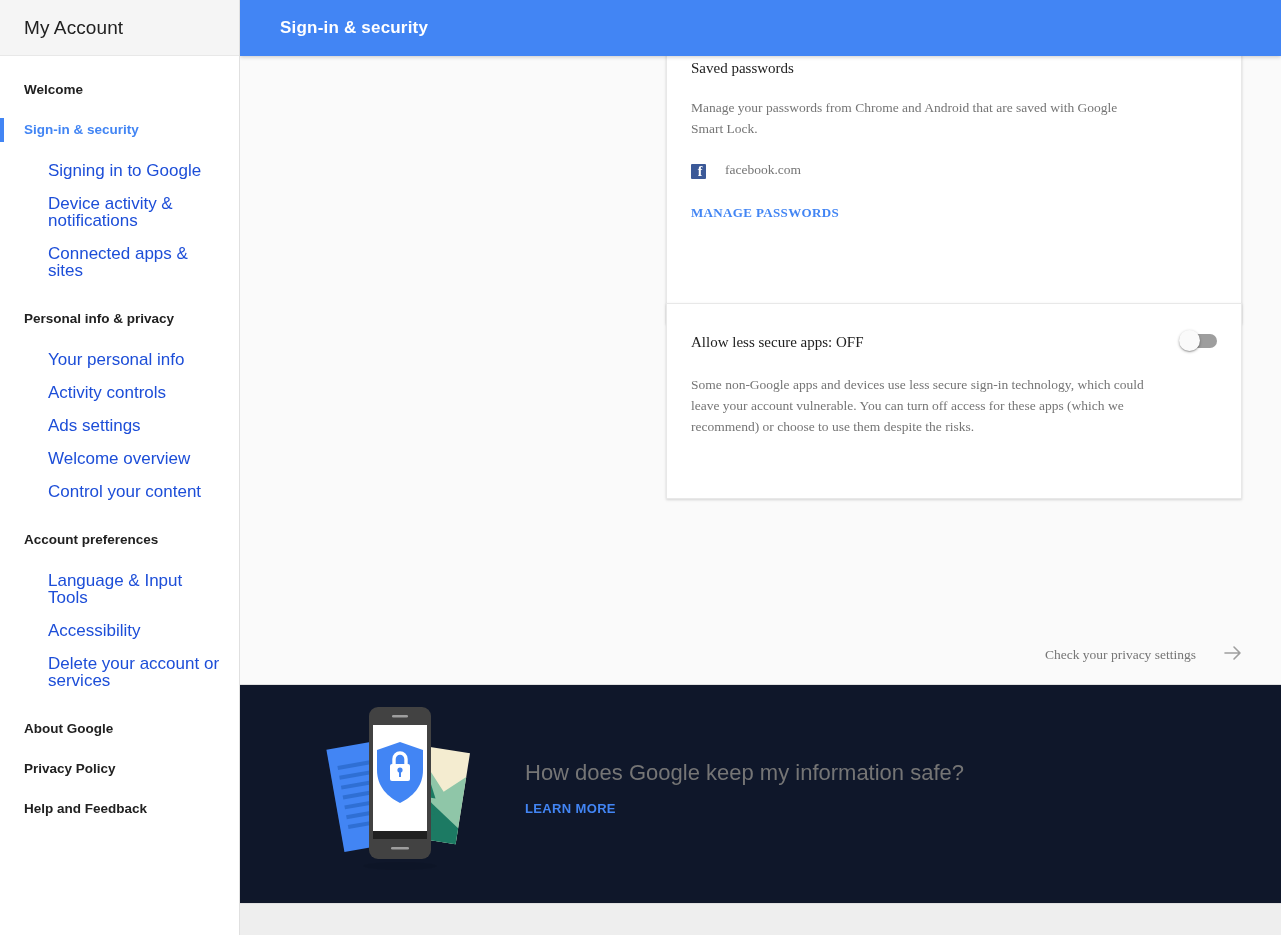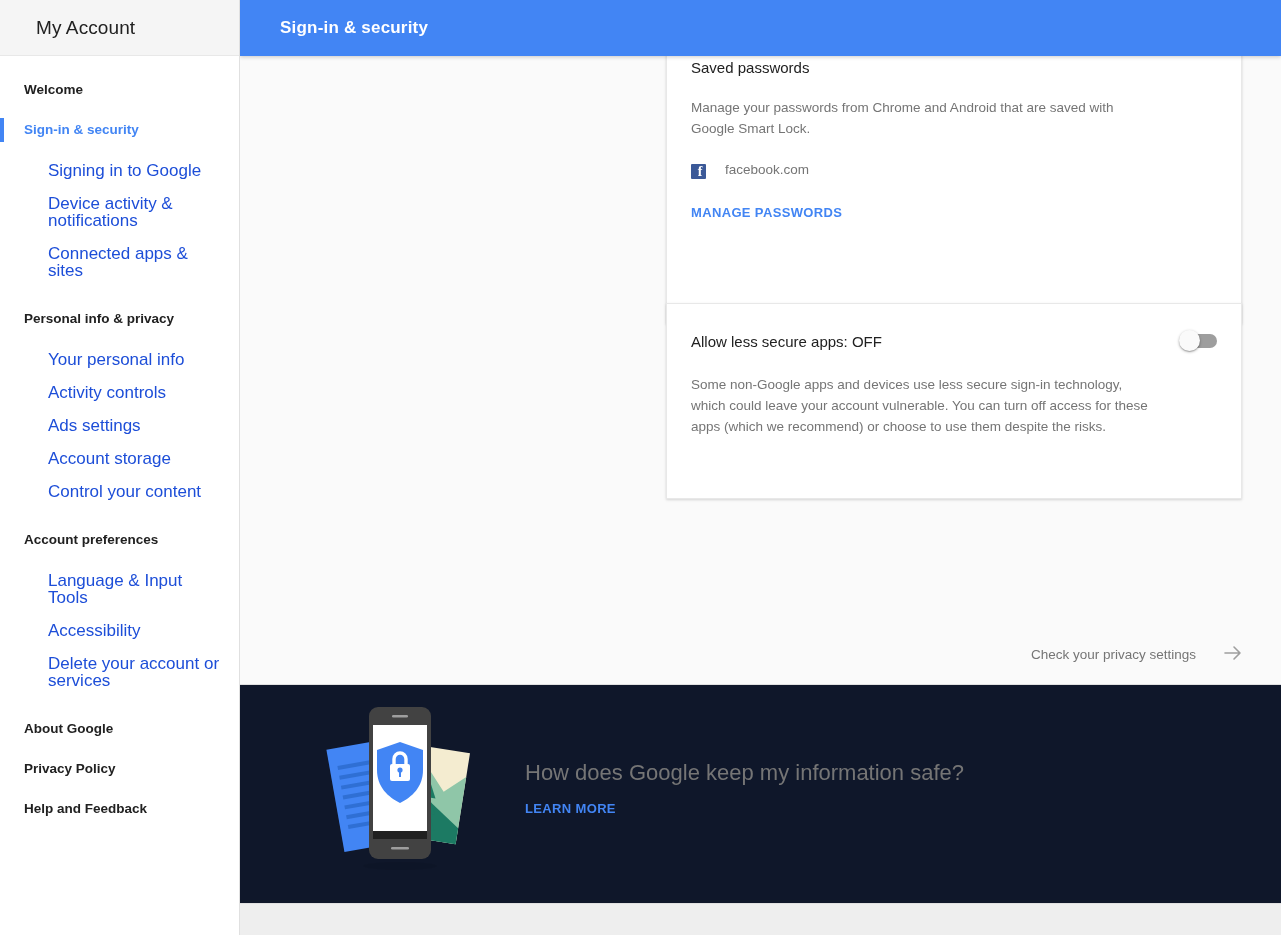--- a/index.html
+++ b/index.html
@@ -35,7 +35,7 @@
     border-bottom: 1px solid #e8e8e8;
     display: flex;
     align-items: center;
-    padding-left: 36px;
+    padding-left: 24px;
   }
   #sidebar-header .brand {
     font-size: 19px;

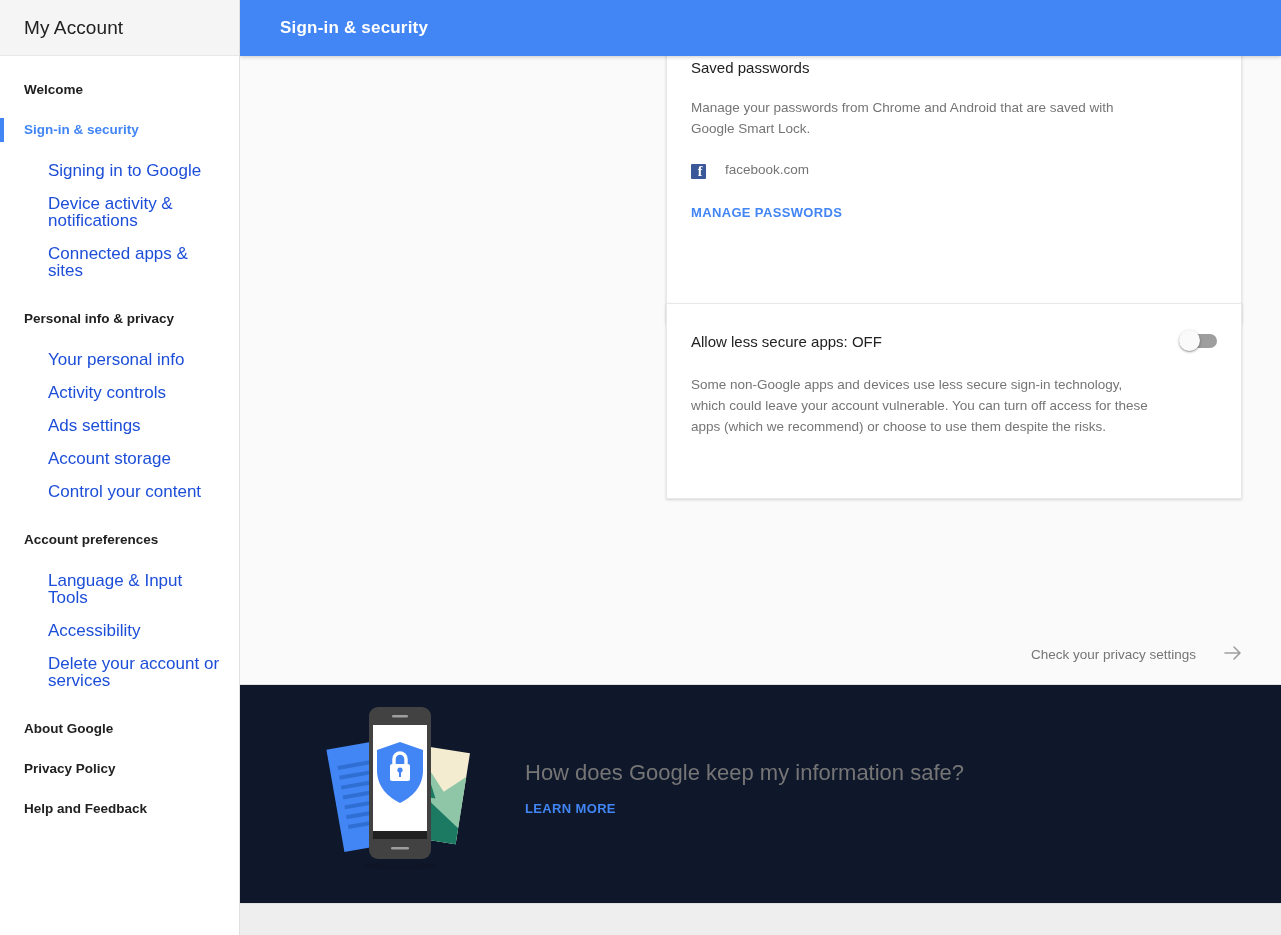--- a/index.html
+++ b/index.html
@@ -106,6 +106,7 @@
     width: 1041px; height: 847px;
     background: #fafafa;
     overflow: hidden;
+    font-family: Liberation Serif, serif;
   }
 
   .card {

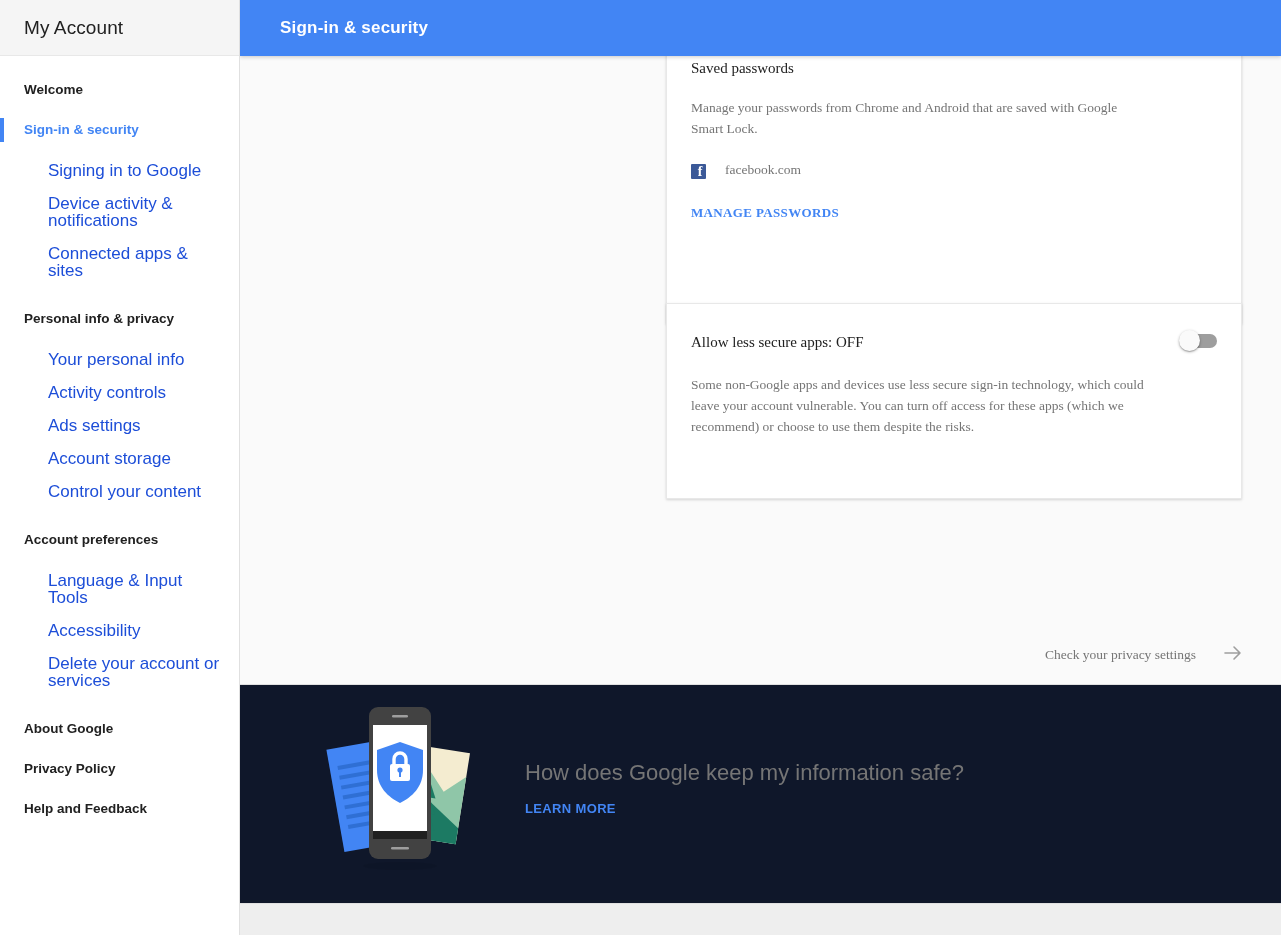--- a/index.html
+++ b/index.html
@@ -310,7 +310,7 @@
         <div class="nav-sub"><span>Your personal info</span></div>
         <div class="nav-sub"><span>Activity controls</span></div>
         <div class="nav-sub"><span>Ads settings</span></div>
-        <div class="nav-sub"><span>Account storage</span></div>
+        <div class="nav-sub"><span>Welcome overview</span></div>
         <div class="nav-sub"><span>Control your content</span></div>
         <div class="nav-gap"></div>
         <div class="nav-section-title"><span>Account preferences</span></div>

